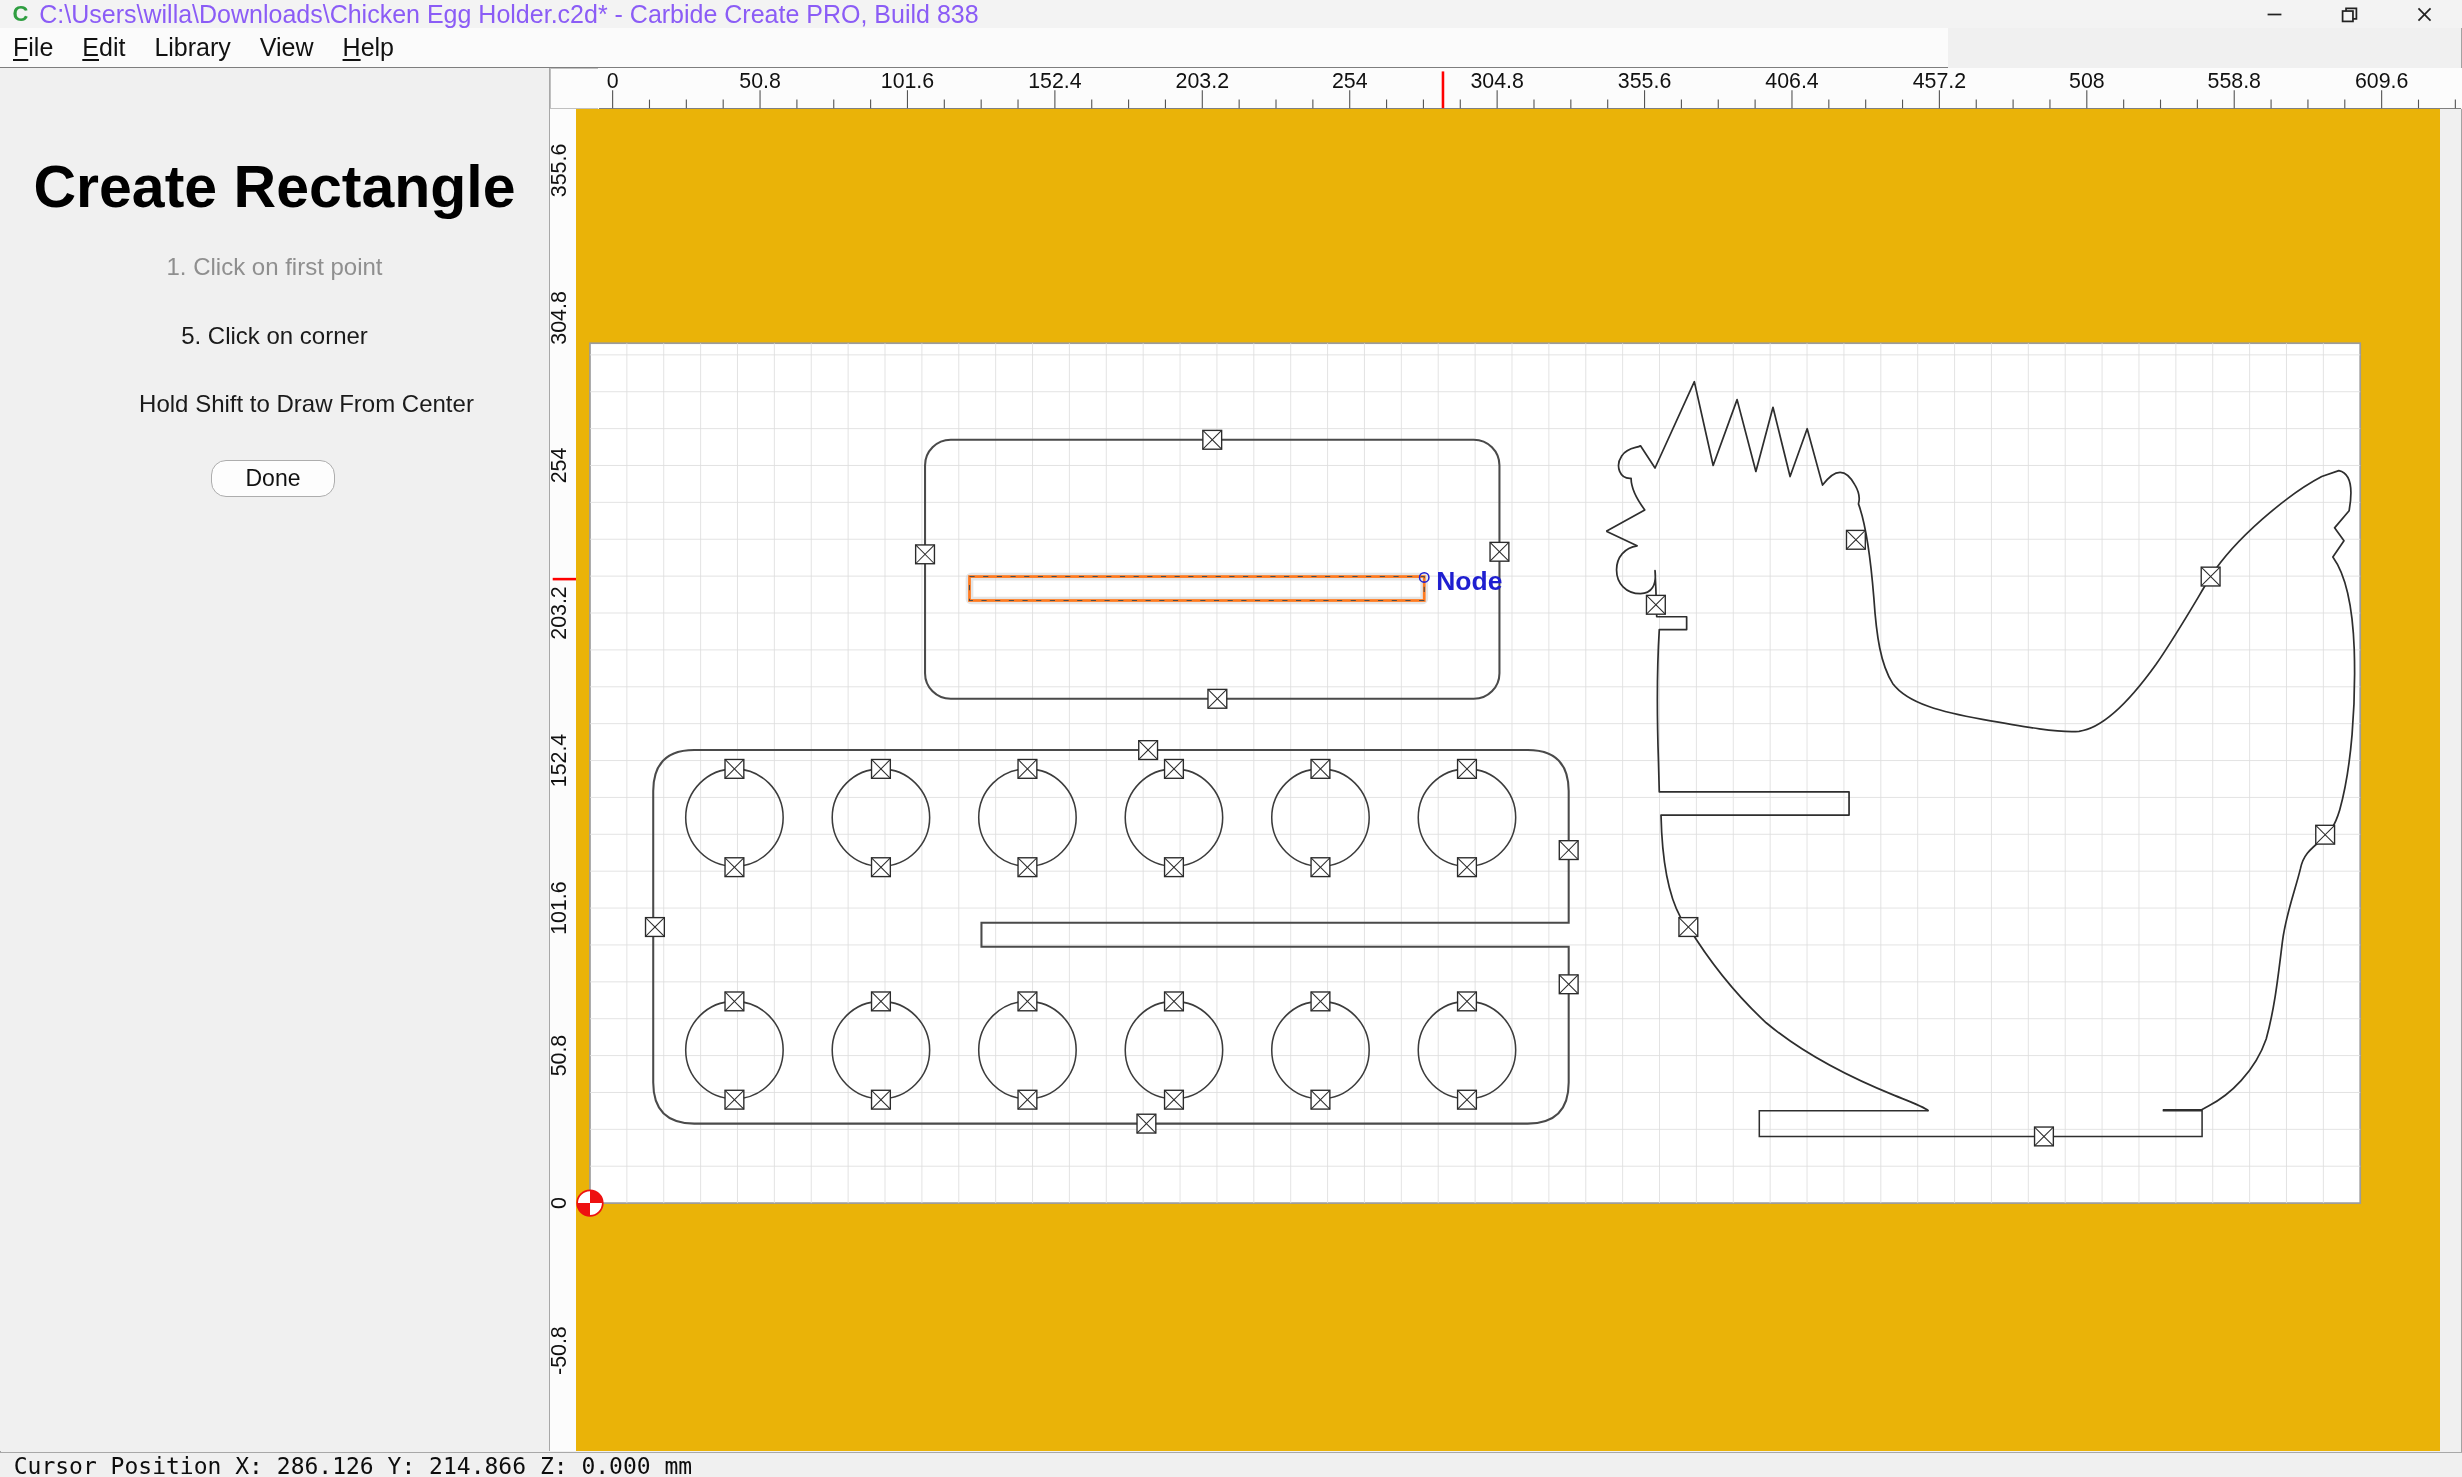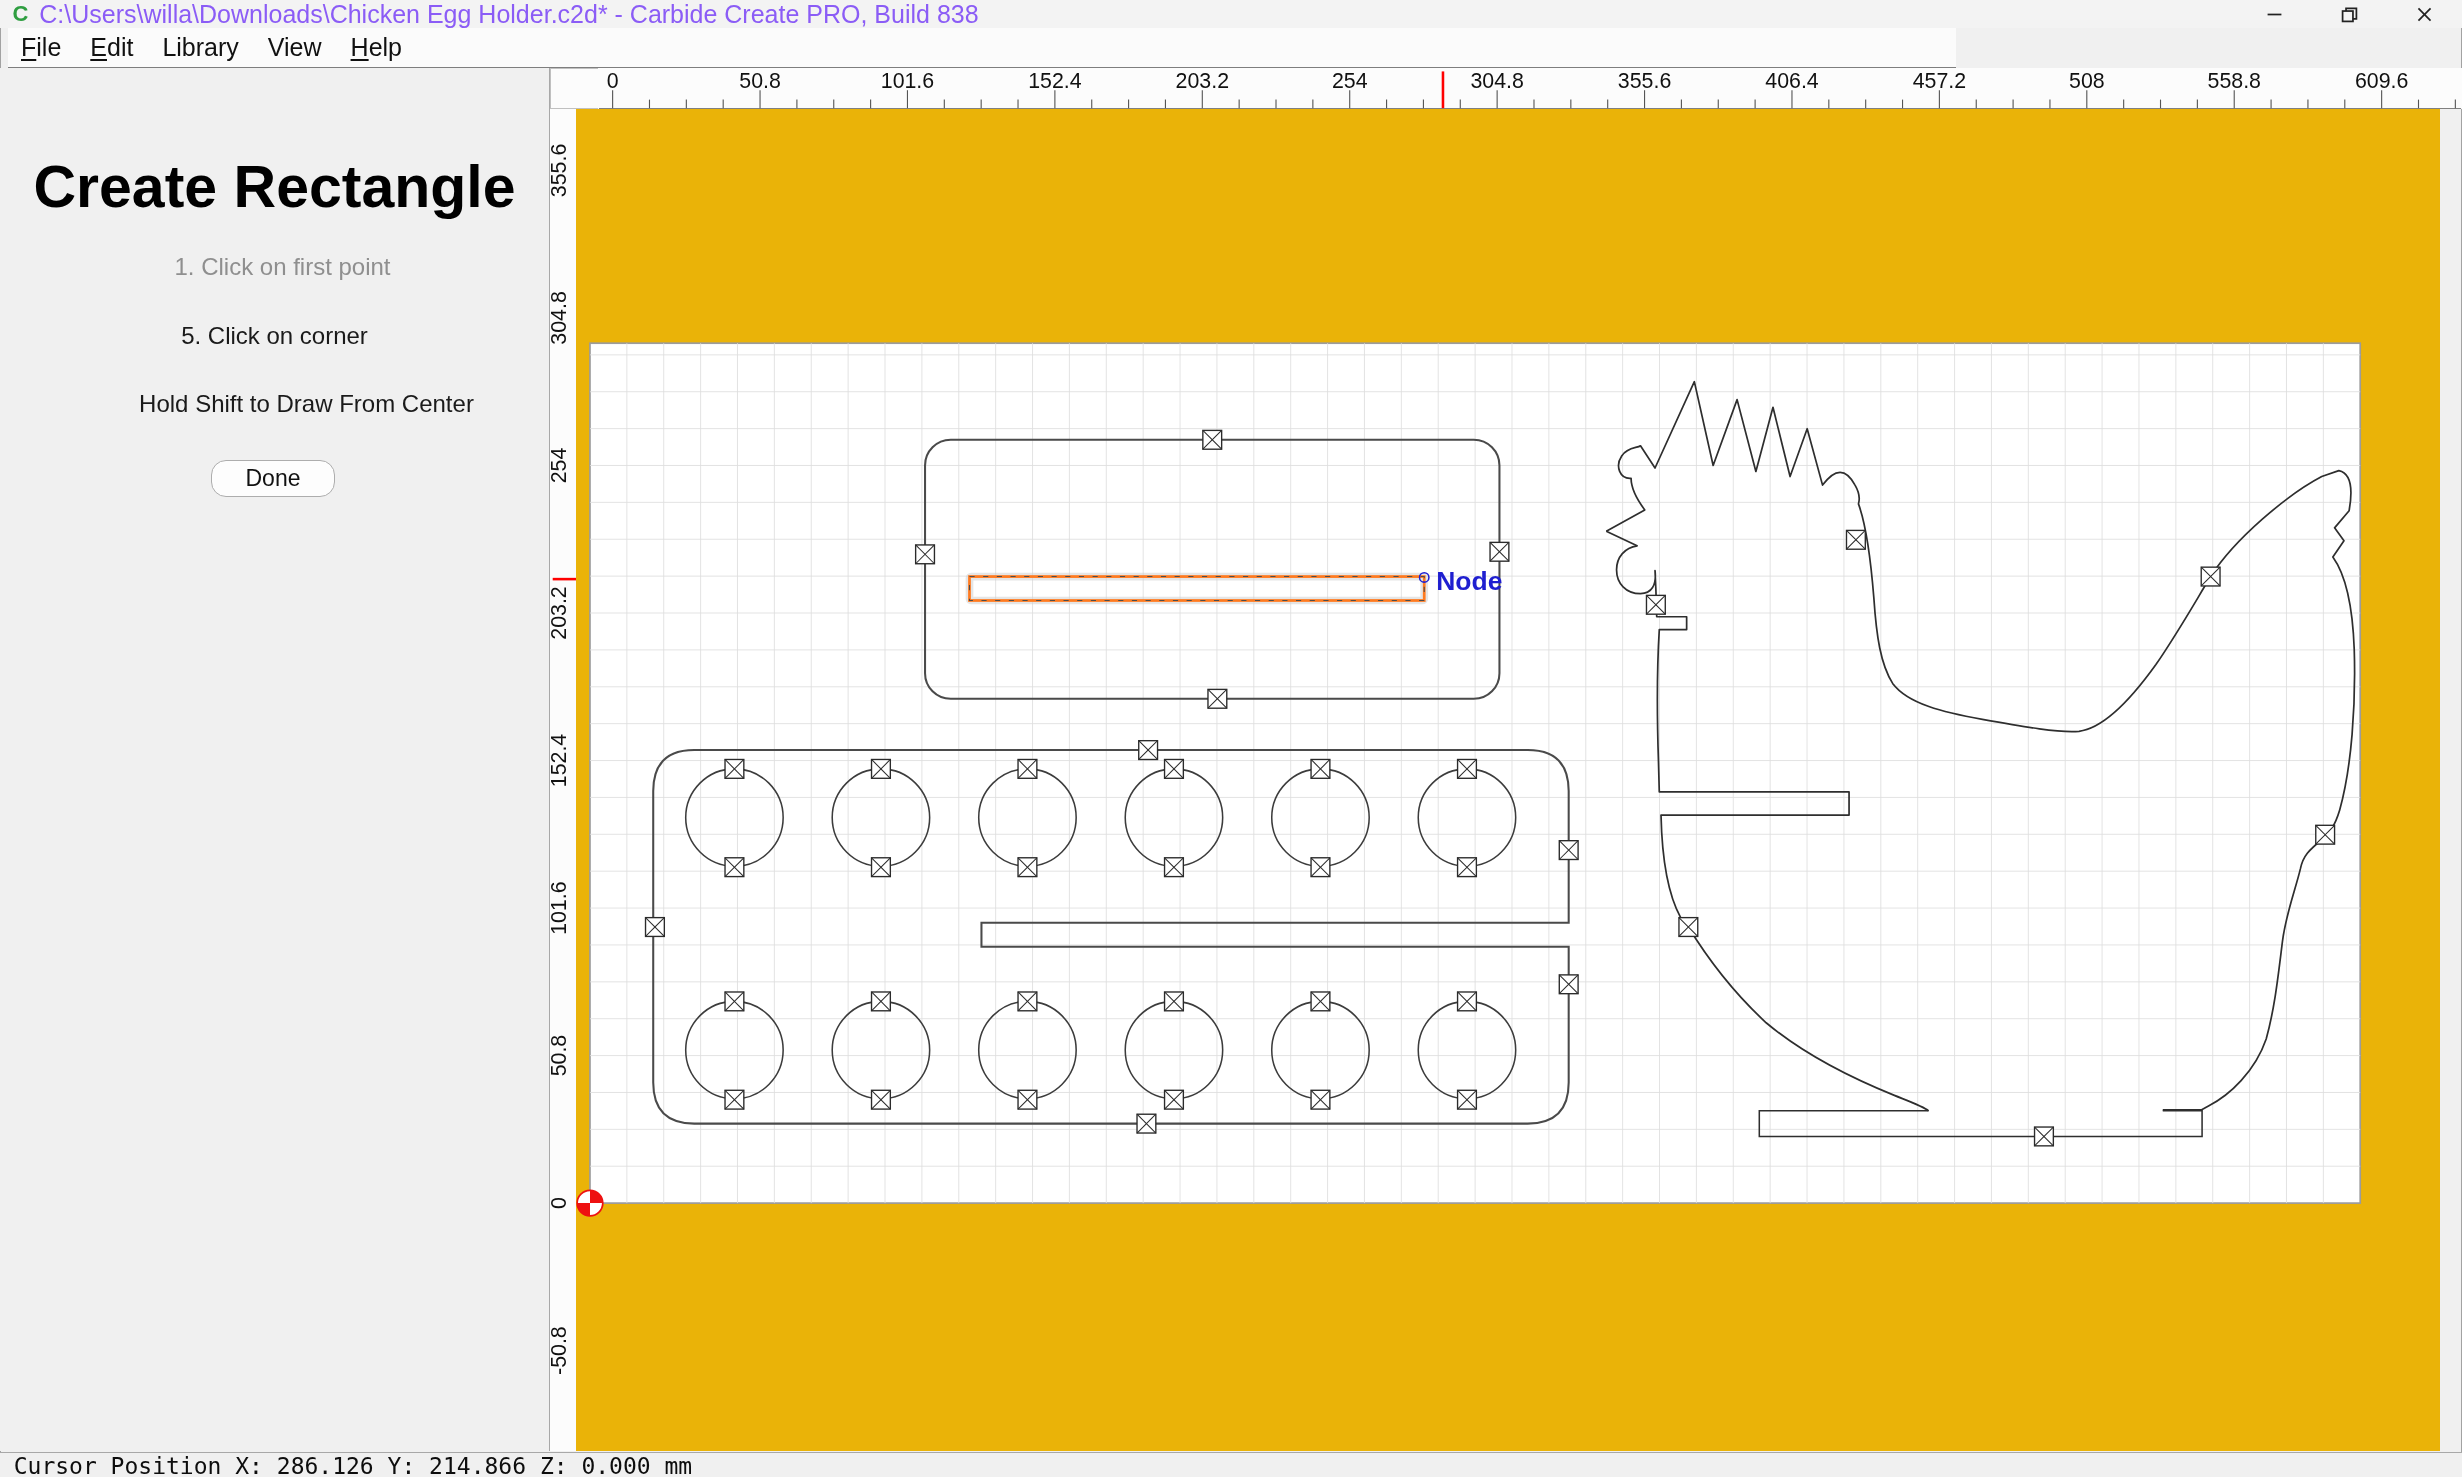--- a/index.html
+++ b/index.html
@@ -18,7 +18,7 @@
   .win-btn{width:75px;height:28px;display:flex;align-items:center;justify-content:center;cursor:default;}
   .win-btn svg{display:block;}
   
-  .menubar{position:absolute;left:8px;top:28px;width:1948px;height:40px;background:#fbfbfb;
+  .menubar{position:absolute;left:0;top:28px;width:1948px;height:40px;background:#fbfbfb;
     border-bottom:0.9px solid #7e7e7e;display:flex;align-items:center;box-sizing:border-box;}
   .menu-item{font-size:25px;color:#111;padding:0 14.5px;white-space:nowrap;}
   .menu-item:first-child{padding-left:13px;}

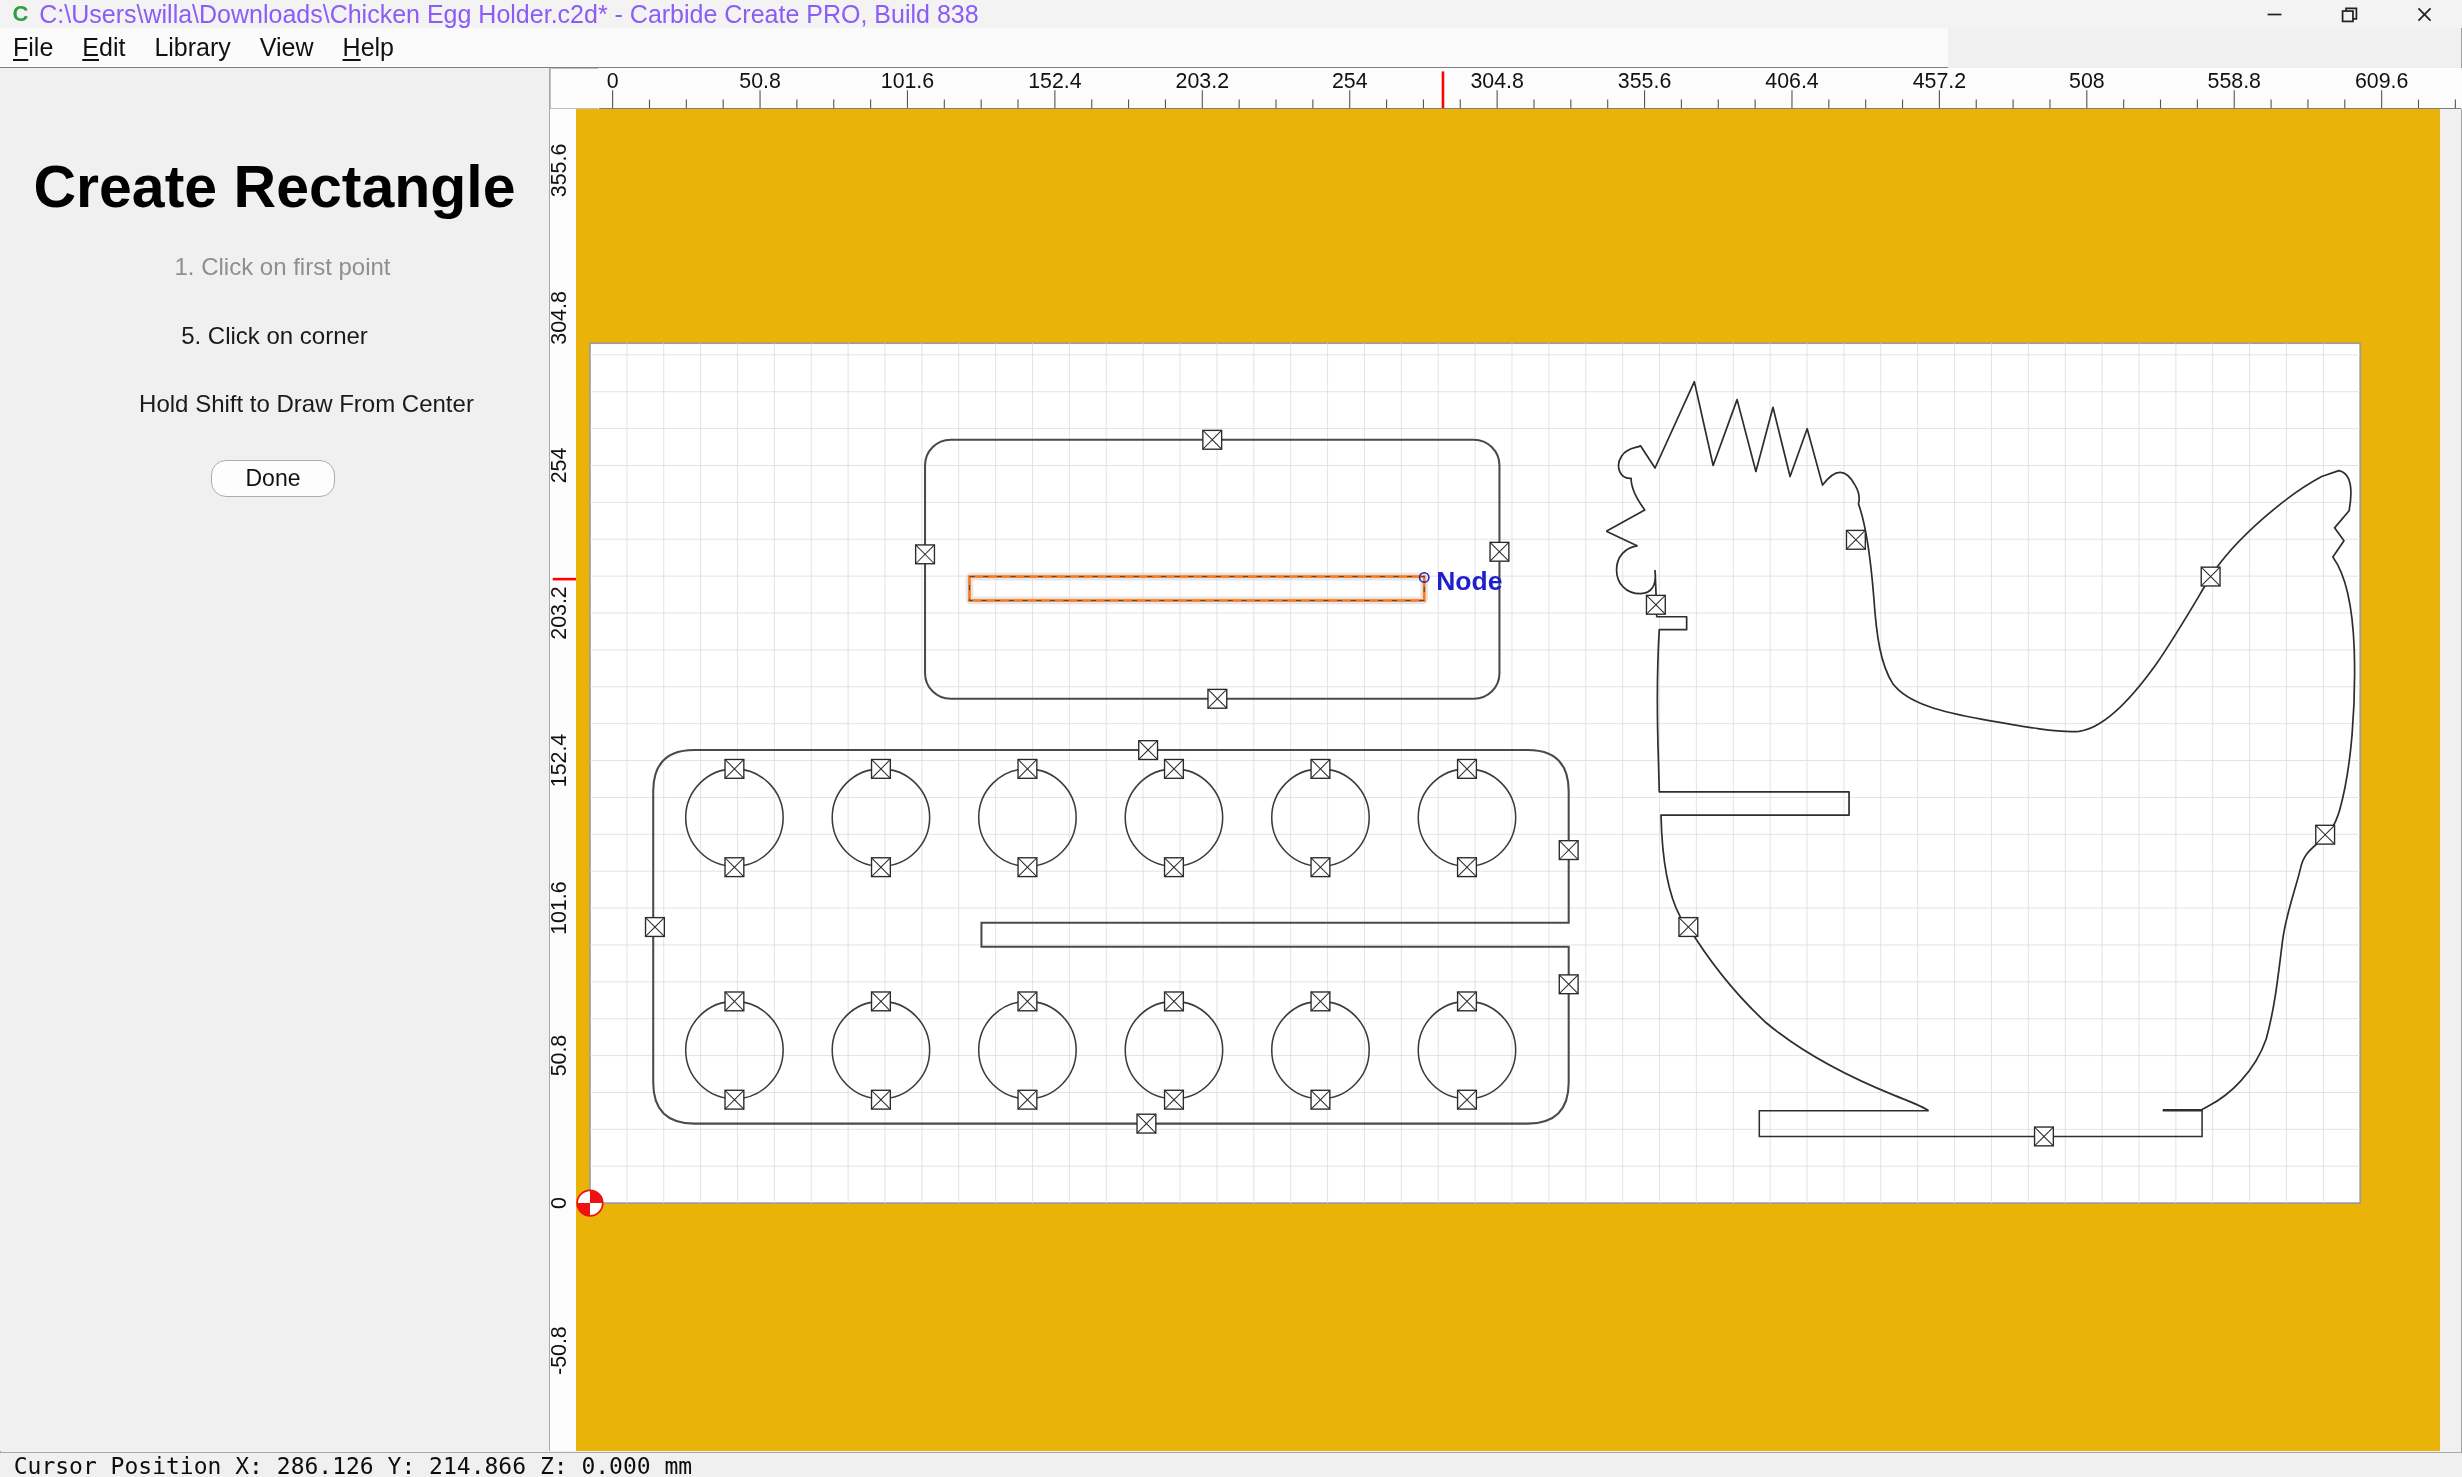--- a/index.html
+++ b/index.html
@@ -29,7 +29,7 @@
   .panel-title{position:absolute;left:0;top:85px;width:100%;text-align:center;
     font-size:59px;font-weight:bold;color:#000;}
   .panel-step{position:absolute;left:0;width:100%;text-align:center;font-size:24px;color:#1a1a1a;}
-  .panel-step.dim{color:#8f8f8f;padding-left:8px;}
+  .panel-step.dim{color:#8f8f8f;}
   .done-btn{position:absolute;left:211px;top:392px;width:124px;height:37px;background:#fdfdfd;
     border:0.9px solid #adadad;border-radius:15px;font-size:23px;color:#111;
     display:flex;align-items:center;justify-content:center;box-sizing:border-box;cursor:default;}

